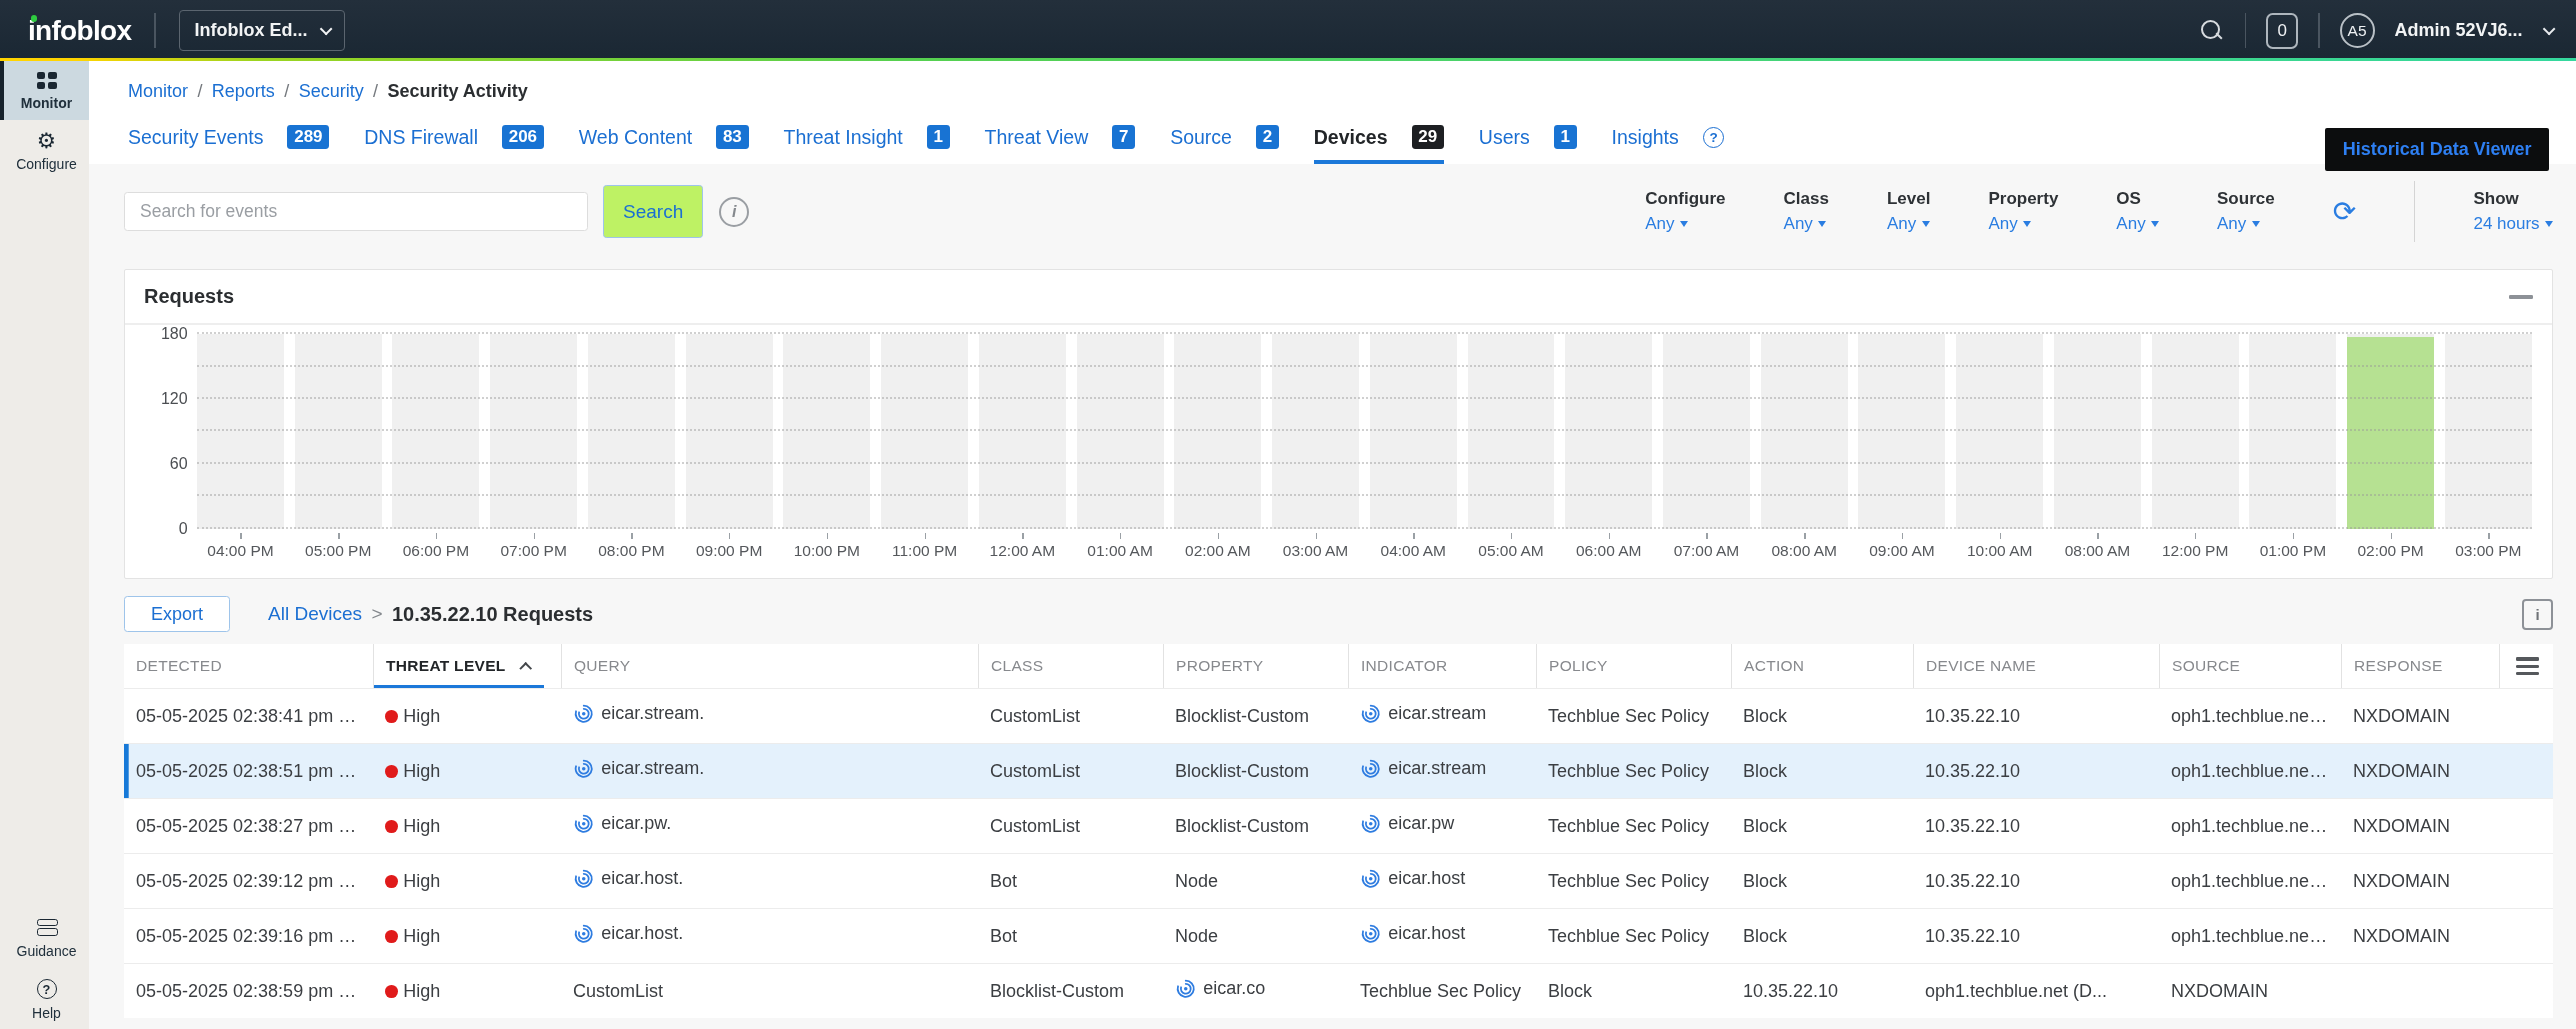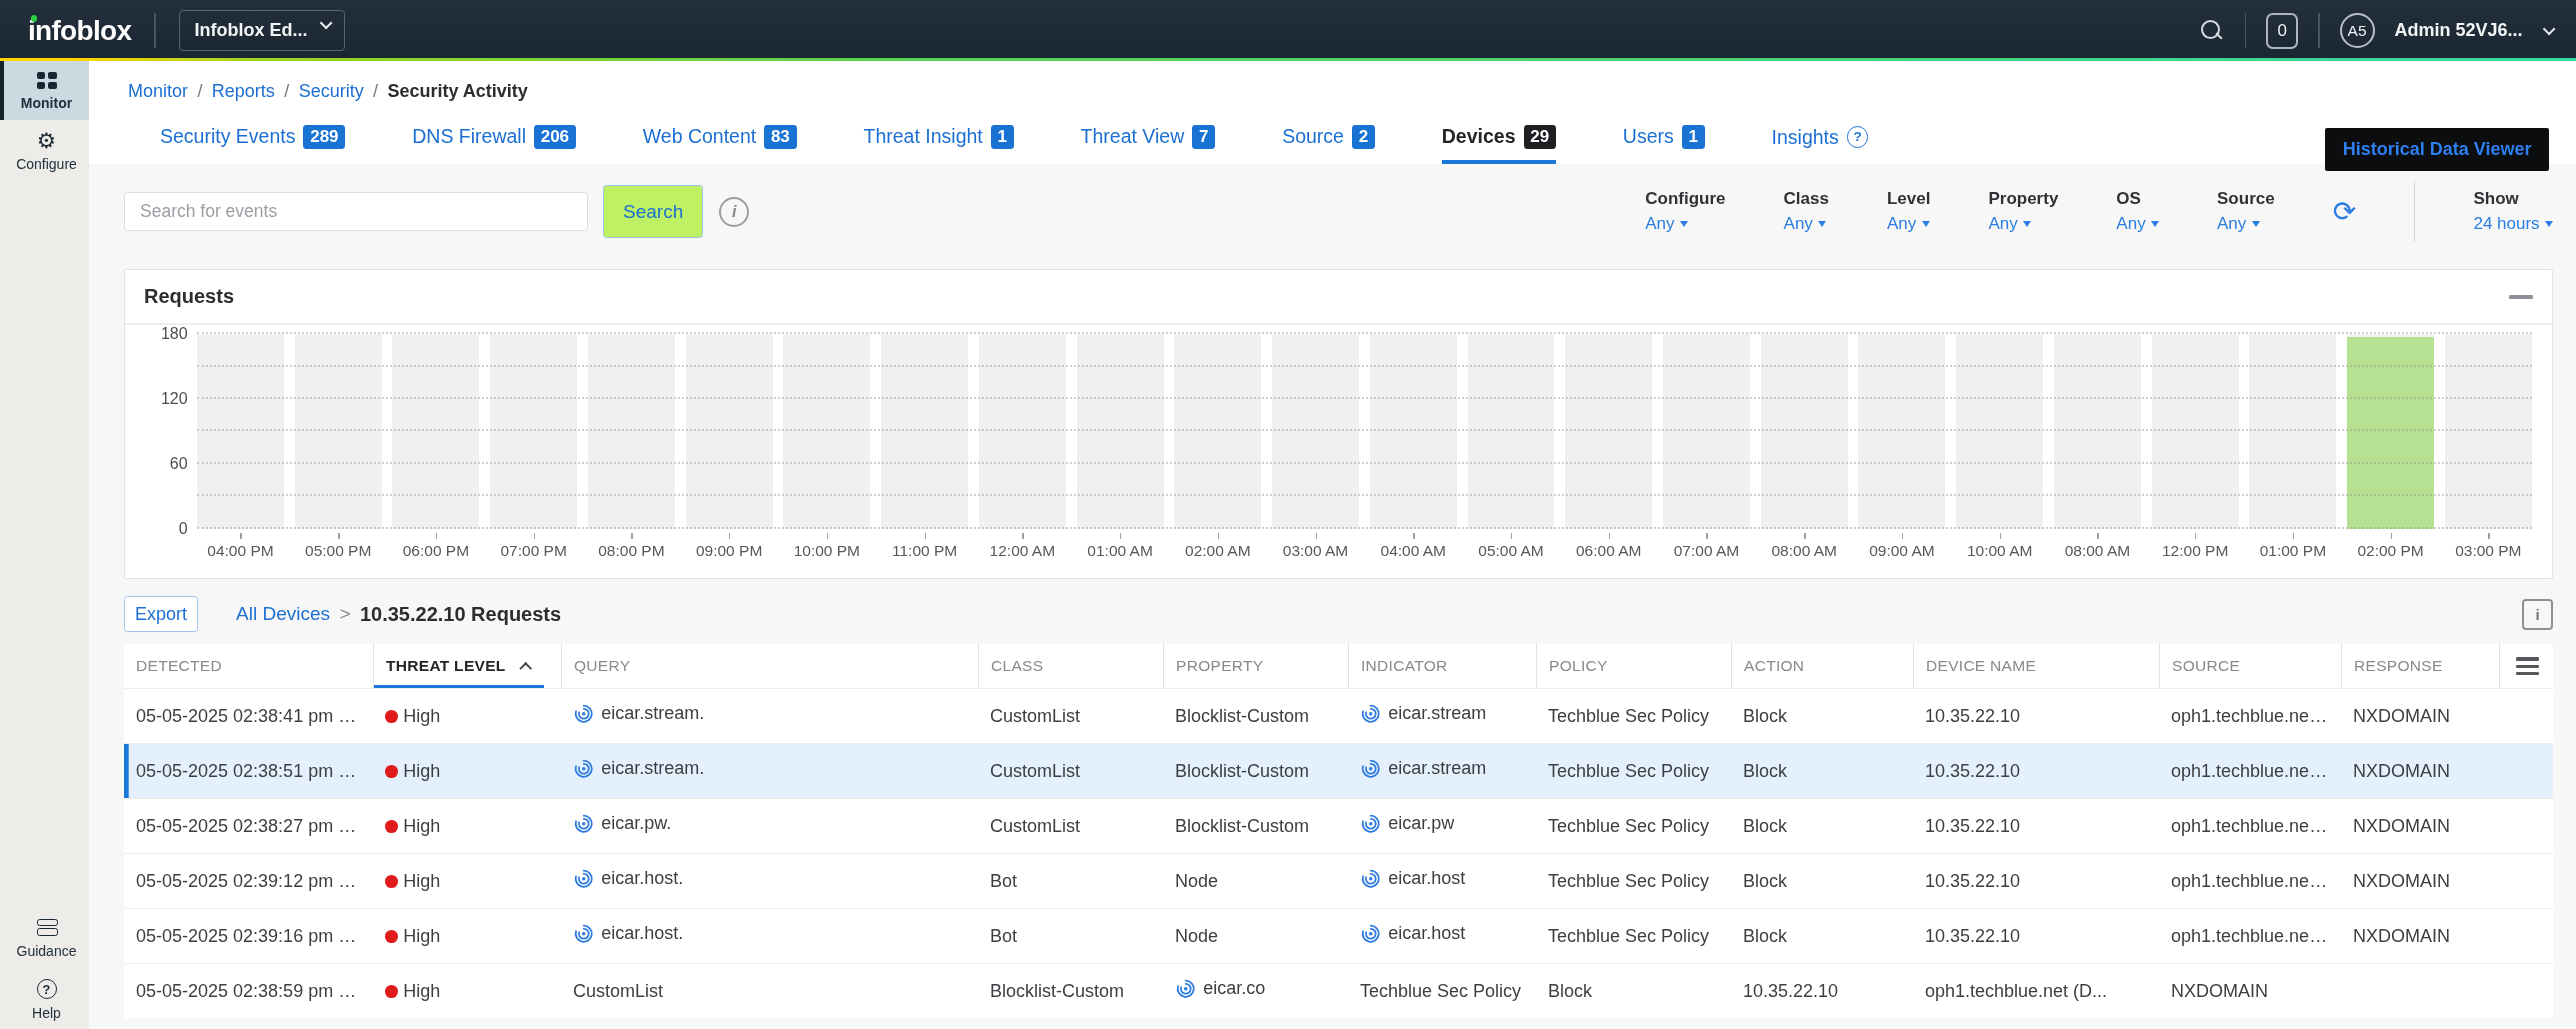--- a/index.html
+++ b/index.html
@@ -15,7 +15,7 @@
   .logo { color:#fff; font-size:28px; font-weight:bold; letter-spacing:-0.7px; position:relative; padding-left:4px; }
   .logo .logo-dot { position:absolute; top:0.7px; left:6.7px; width:6.7px; height:6.7px; border-radius:50%; background:#2ecc40; }
   .hdr-div { width:1.3px; height:35px; background:#4a5560; margin:0 23px; }
-  .app-selector { display:flex; gap:12px; background:transparent;
+  .app-selector { display:flex; align-items:center; gap:12px; background:transparent;
     border:1.3px solid #5b656f; border-radius:4px; color:#f2f4f5; font-size:18px; font-weight:bold;
     padding:9.4px 15px; cursor:pointer; font-family:inherit; }
   .chev { width:9.4px; height:9.4px; border-right:2px solid currentColor; border-bottom:2px solid currentColor;

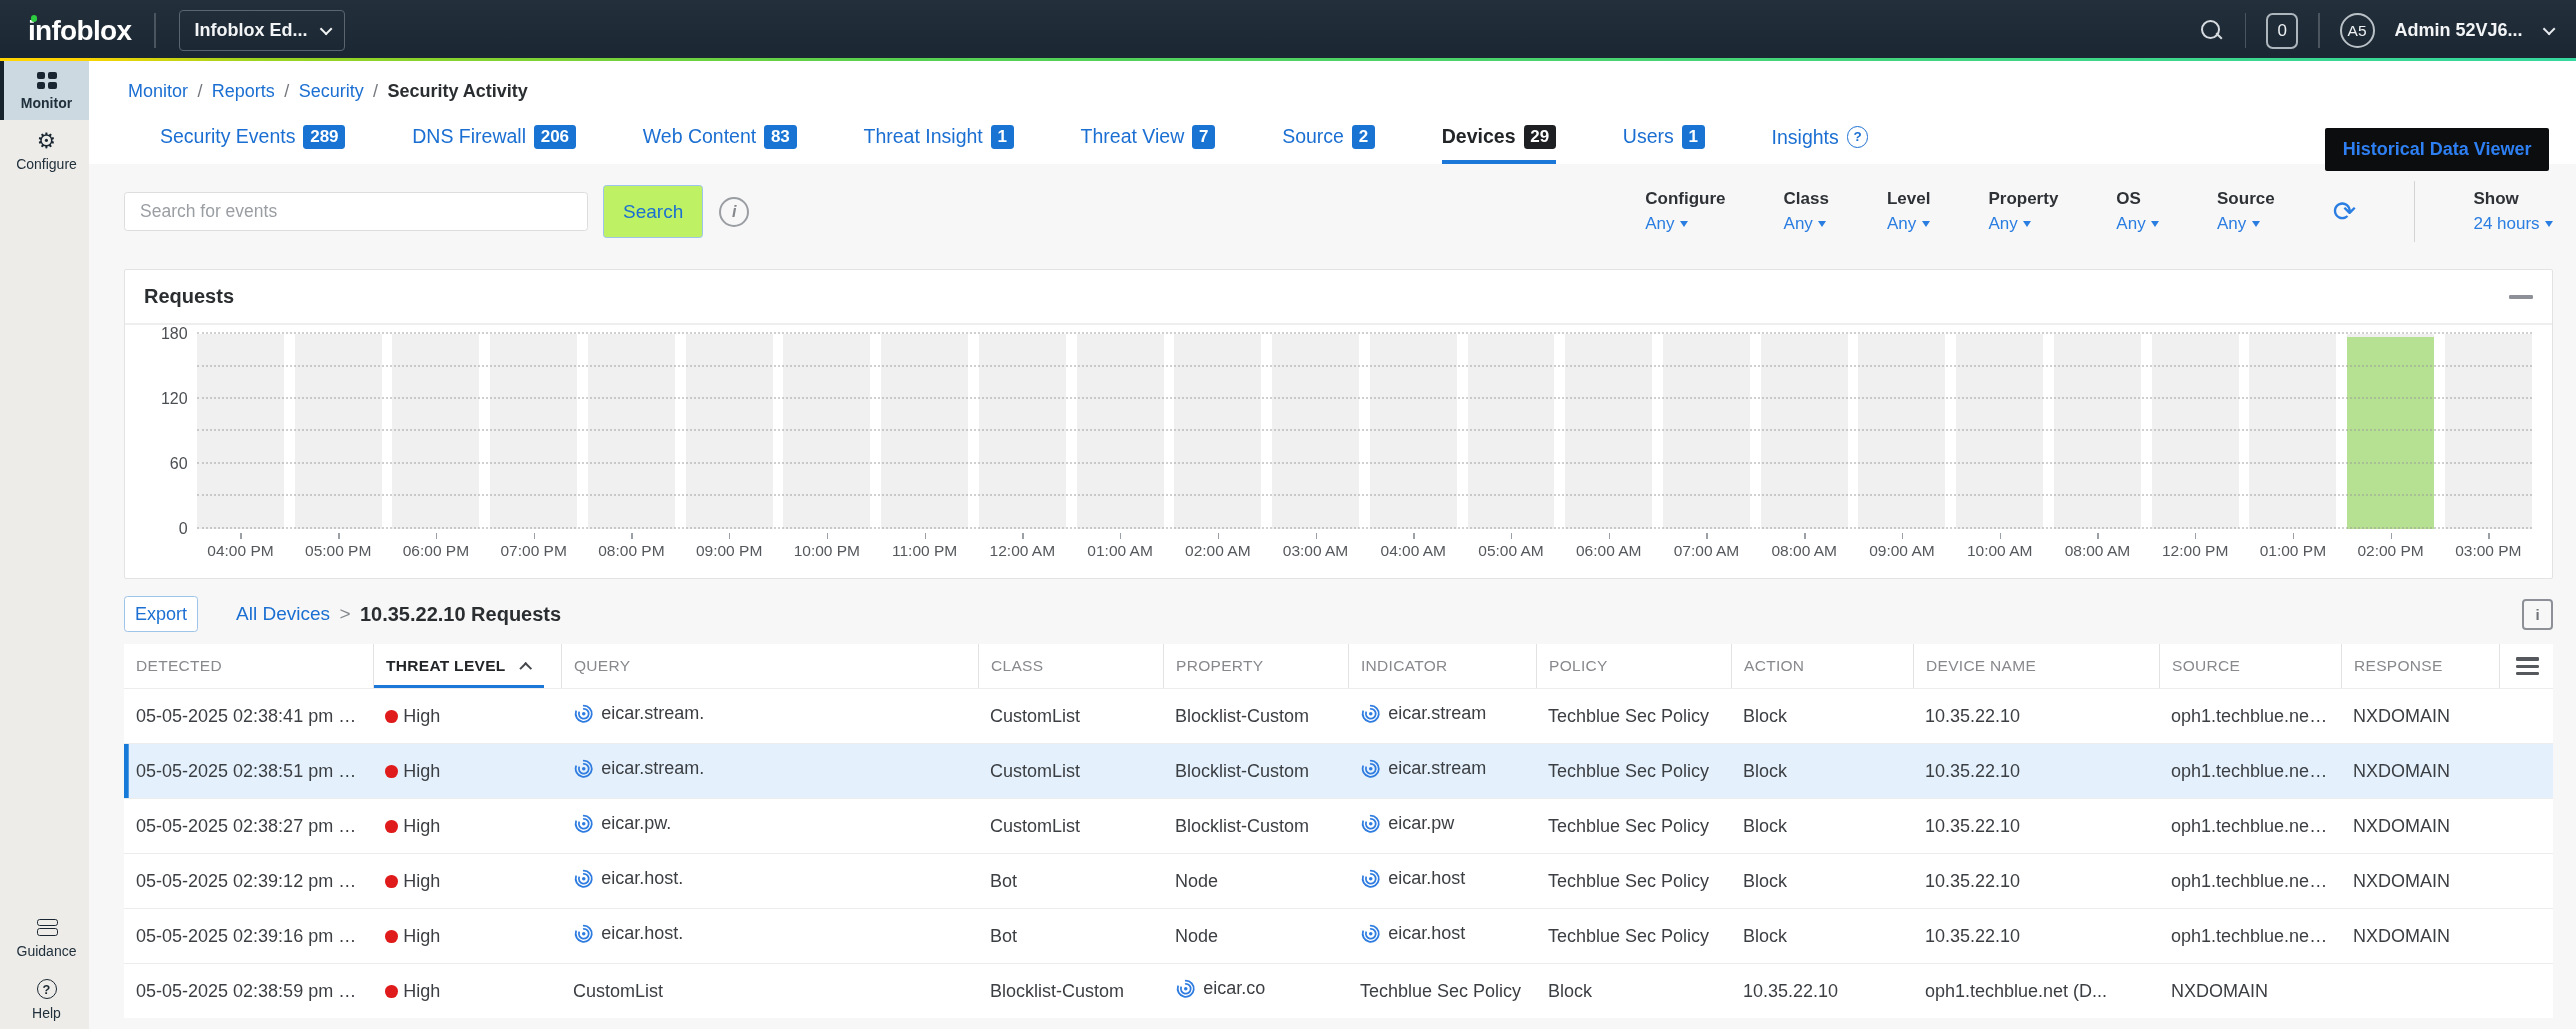--- a/index.html
+++ b/index.html
@@ -58,8 +58,8 @@
   .breadcrumb a { color:#1b6fd2; text-decoration:none; cursor:pointer; }
   .breadcrumb .current { color:#2b2e31; font-weight:bold; }
   .tabs { display:flex; gap:35px; margin-top:23px; align-items:flex-end; }
-  .tab { display:flex; align-items:flex-start; gap:8px; font-size:19.5px; color:#1b6fd2;
-    padding-bottom:10.8px; border-bottom:4px solid transparent; cursor:pointer;margin-left:32px; }
+  .tab { display:flex; align-items:center; gap:24px; font-size:19.5px; color:#1b6fd2;
+    padding-bottom:10.8px; border-bottom:4px solid transparent; cursor:pointer; }
   .tab .badge { background:#1873d3; color:#fff; font-size:17px; border-radius:3.4px; padding:2px 6.7px; font-weight:bold; }
   .tab.active { color:#222528; font-weight:bold; border-bottom-color:#1b78d9; }
   .tab.active .badge { background:#1d1f22; }

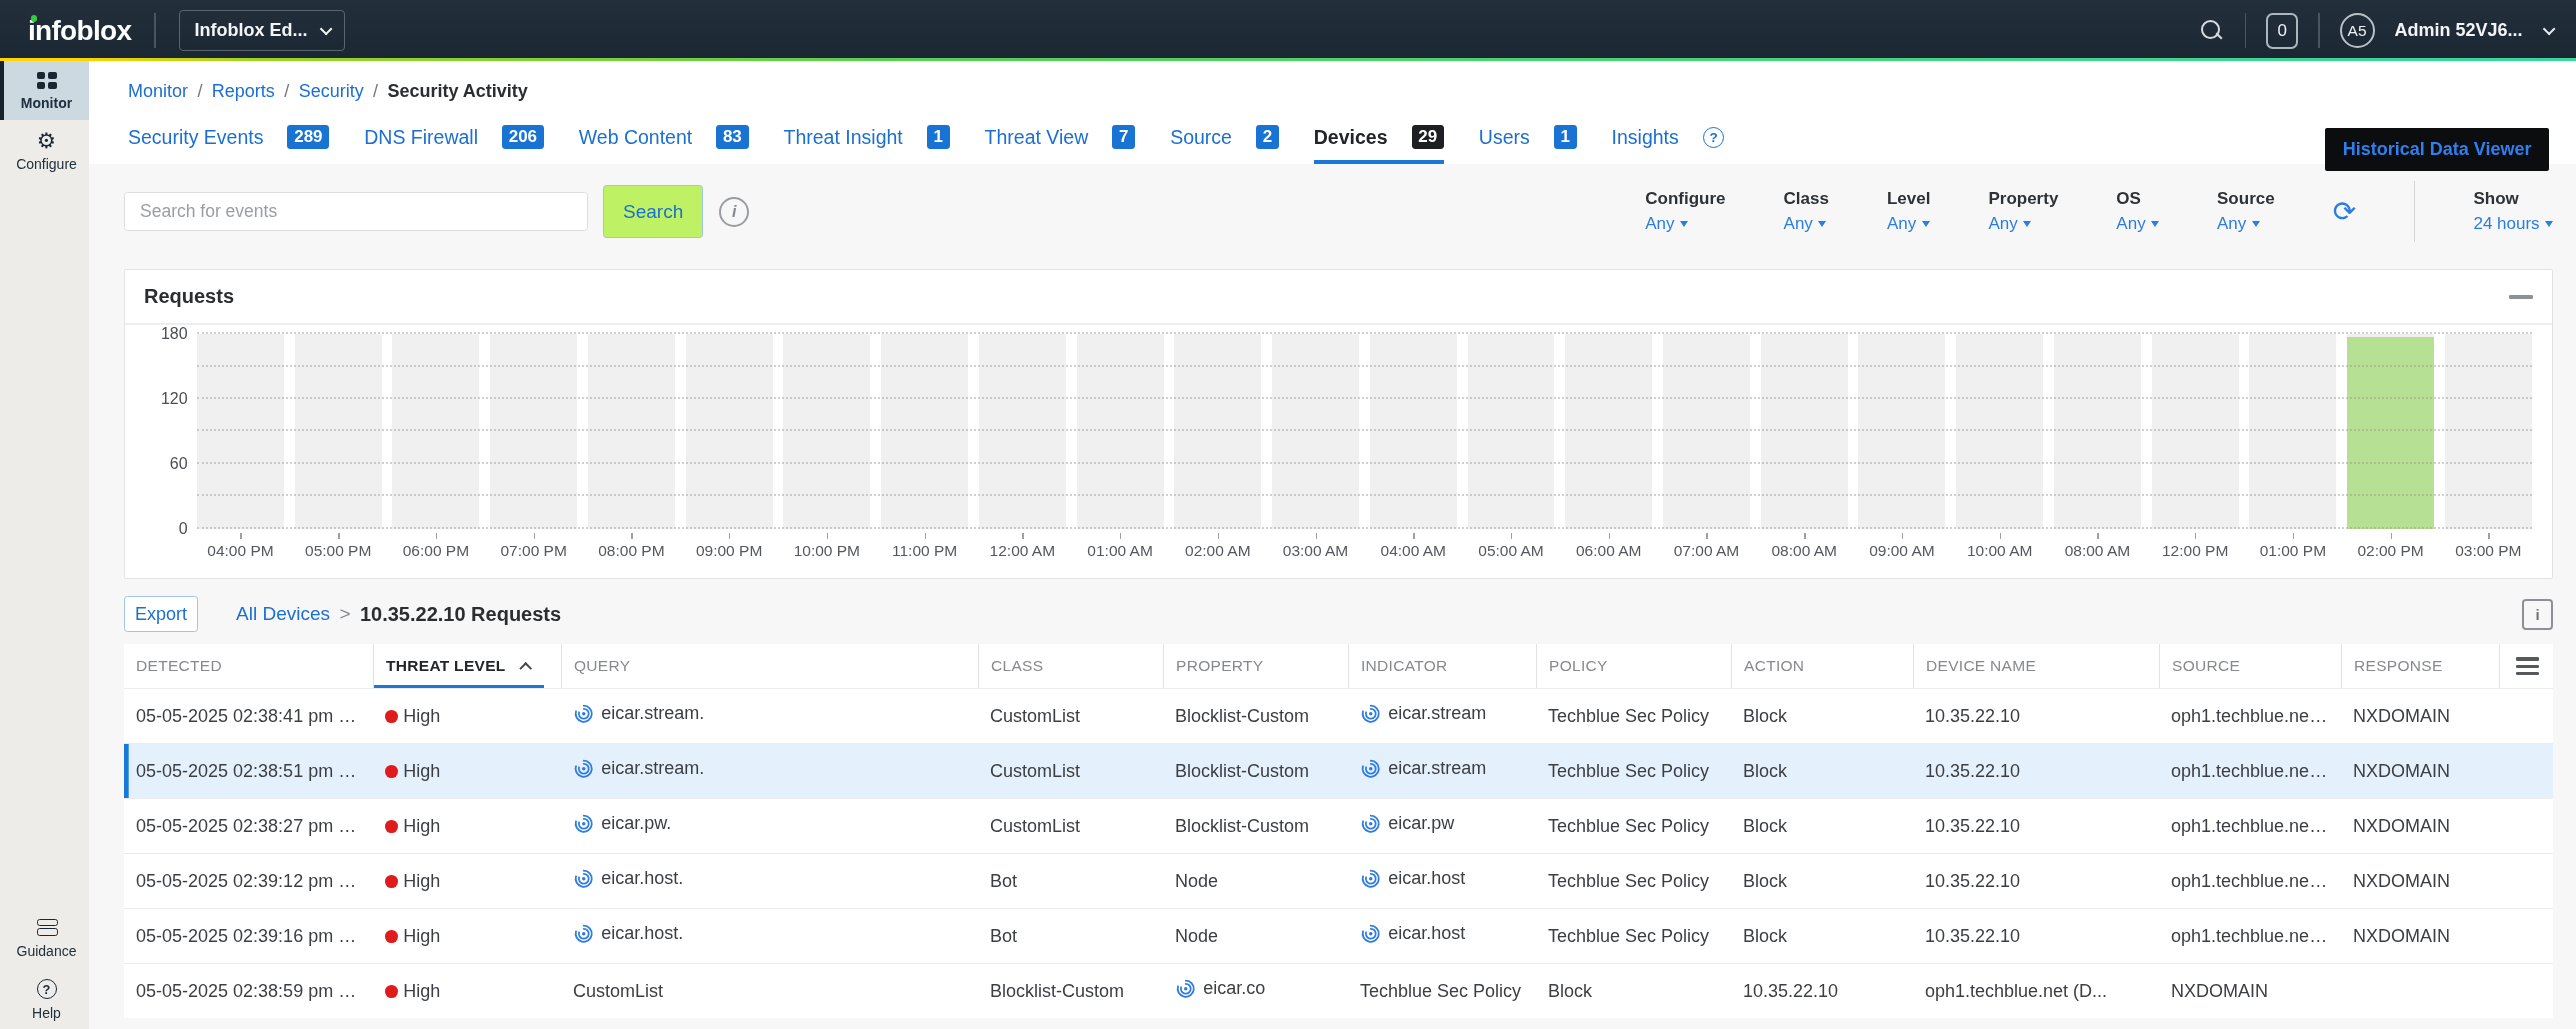--- a/index.html
+++ b/index.html
@@ -108,7 +108,7 @@
 
   
   .export-row { display:flex; align-items:center; margin-top:17.5px; position:relative; }
-  .export-btn { height:36px; padding:0 10px; background:#fff; border:1.3px solid #9ec4ea; border-radius:3.4px;
+  .export-btn { height:36px; padding:0 26px; background:#fff; border:1.3px solid #9ec4ea; border-radius:3.4px;
     color:#1b6fd2; font-size:18px; cursor:pointer; font-family:inherit; }
   .table-crumb { margin-left:38px; font-size:19px; display:flex; gap:9.4px; align-items:center; }
   .table-crumb a { color:#1b6fd2; text-decoration:none; cursor:pointer; }

